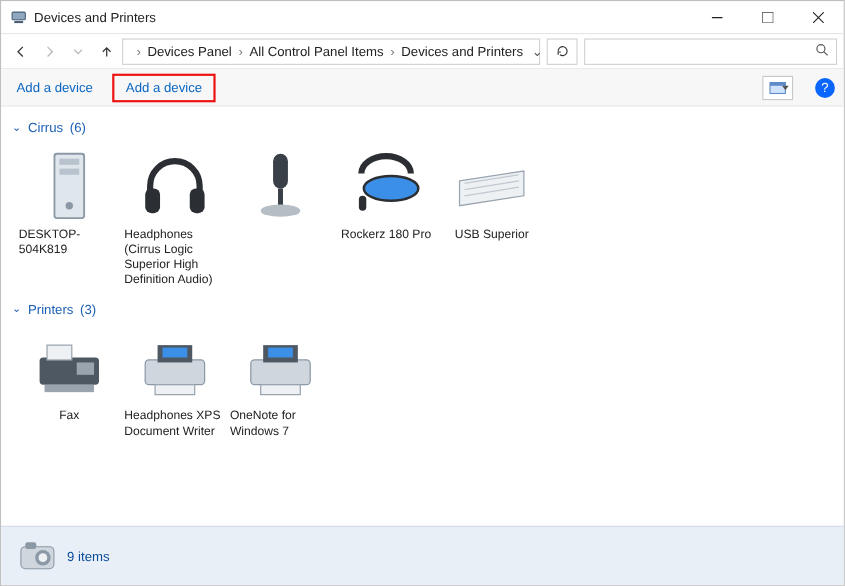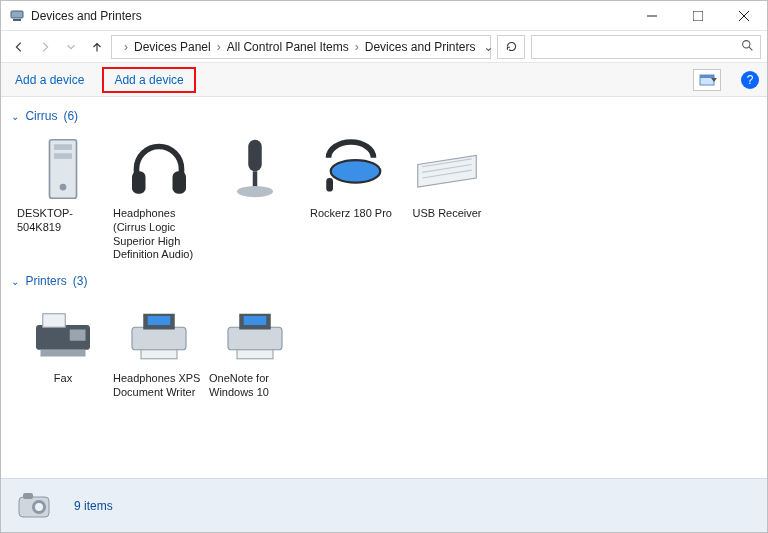--- a/index.html
+++ b/index.html
@@ -215,7 +215,7 @@
             </g>
           </svg>
       </span>
-      <span class="label">USB Receiver</span>
+      <span class="label">USB Superior</span>
     </div>
 
   </div>

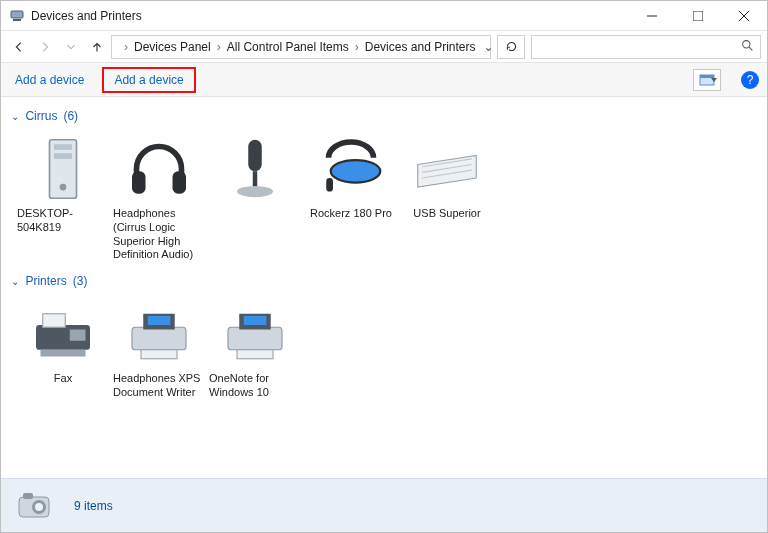--- a/index.html
+++ b/index.html
@@ -260,7 +260,7 @@
             <rect x="16" y="46" width="32" height="8" fill="#eef1f4" stroke="#9aa4af"></rect>
           </svg>
       </span>
-      <span class="label">OneNote for Windows 10</span>
+      <span class="label">OneNote for Windows 7</span>
     </div>
   </div>
 

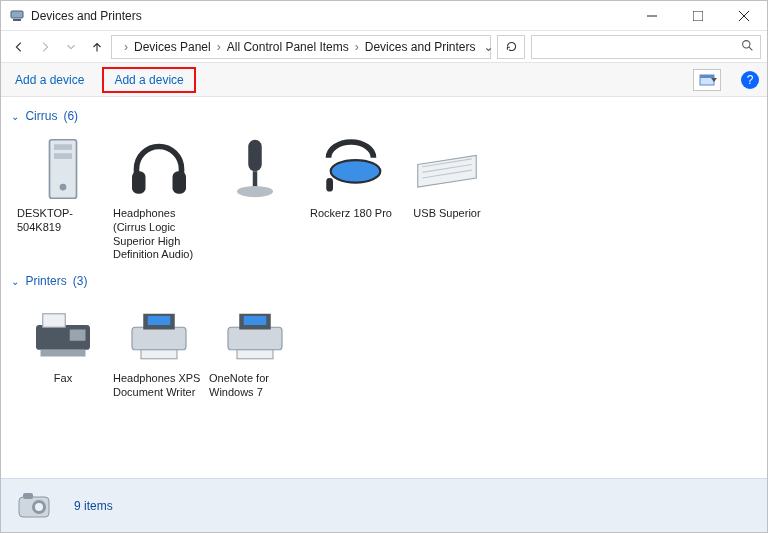--- a/index.html
+++ b/index.html
@@ -46,7 +46,7 @@
   .dev .label { font-size: 11px; line-height: 1.25; margin-top: 2px; word-break: break-word; }
 
   
-  .status { height: 54px; background: #e9eff7; border-top: 1px solid #d4dce8; display: flex; align-items: center; padding: 0 14px; gap: 19px; }
+  .status { height: 54px; background: #e9eff7; border-top: 1px solid #d4dce8; display: flex; align-items: center; padding: 0 14px; gap: 6px; }
   .status .cam-icon { width: 40px; height: 34px; }
   .status .count { color: #0a4b99; font-size: 12px; }
 </style>

